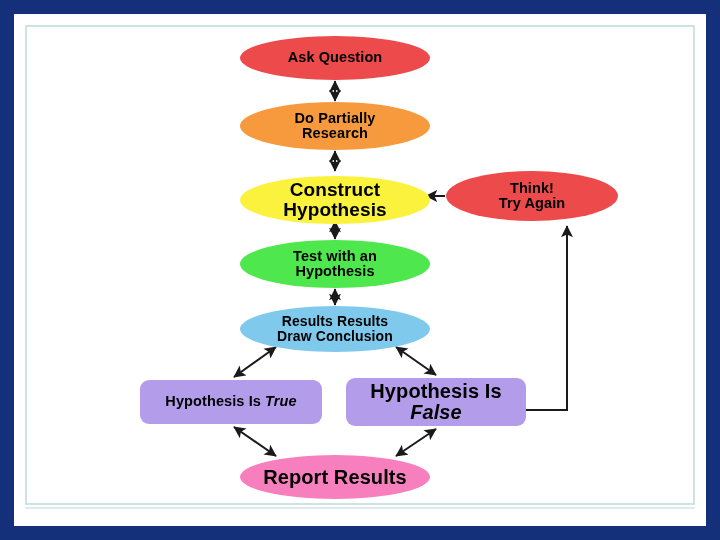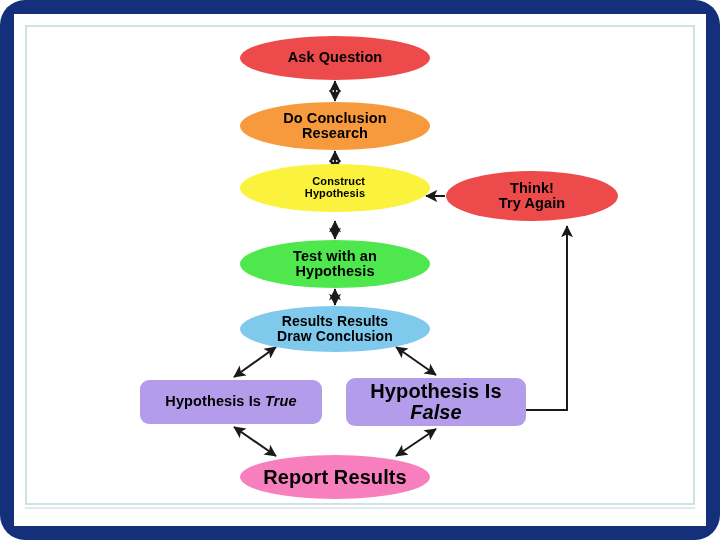--- a/index.html
+++ b/index.html
@@ -14,7 +14,6 @@
     overflow: hidden;
     background: #ffffff;
     font-family: "Liberation Sans", sans-serif;
-    border-radius: 25px;
   }
   
   #outer-frame {

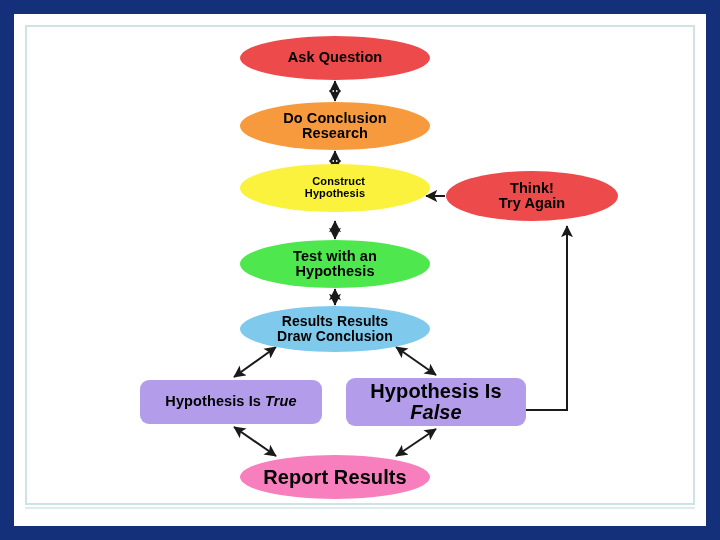--- a/index.html
+++ b/index.html
@@ -135,7 +135,7 @@
     </div>
 
     <div class="node ellipse" id="node-background" style="background:#F79A3E">
-      <span class="node-label">Do Conclusion
+      <span class="node-label">Do Partially
 Research</span>
     </div>
 

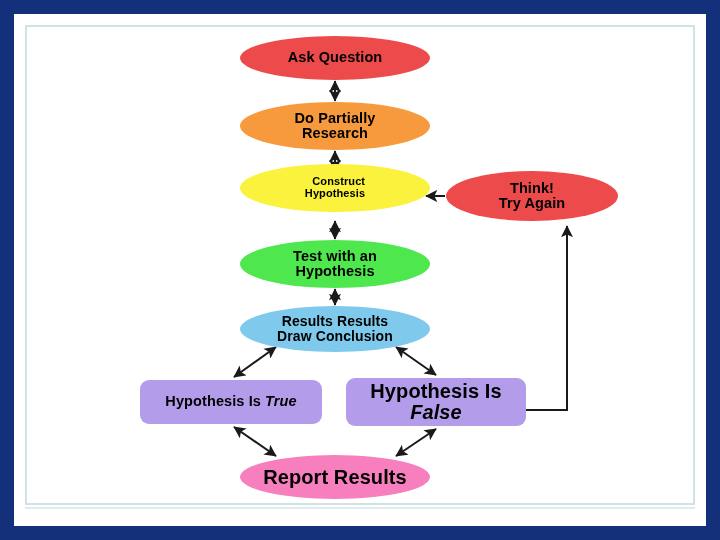--- a/index.html
+++ b/index.html
@@ -71,7 +71,7 @@
 
   #node-ask-question      { left: 212px; top:  8px;  width: 190px; height: 44px; font-size: 14.5px; }
   #node-background        { left: 212px; top: 74px;  width: 190px; height: 48px; font-size: 14.5px; }
-  #node-hypothesis        { left: 212px; top: 136px; width: 190px; height: 48px; font-size: 11px; text-align: right; }
+  #node-hypothesis        { left: 212px; top: 148px; width: 190px; height: 48px; font-size: 19px; }
   #node-test              { left: 212px; top: 212px; width: 190px; height: 48px; font-size: 14.5px; }
   #node-analyze           { left: 212px; top: 278px; width: 190px; height: 46px; font-size: 14px; }
   #node-think             { left: 418px; top: 143px; width: 172px; height: 50px; font-size: 14.5px; }

